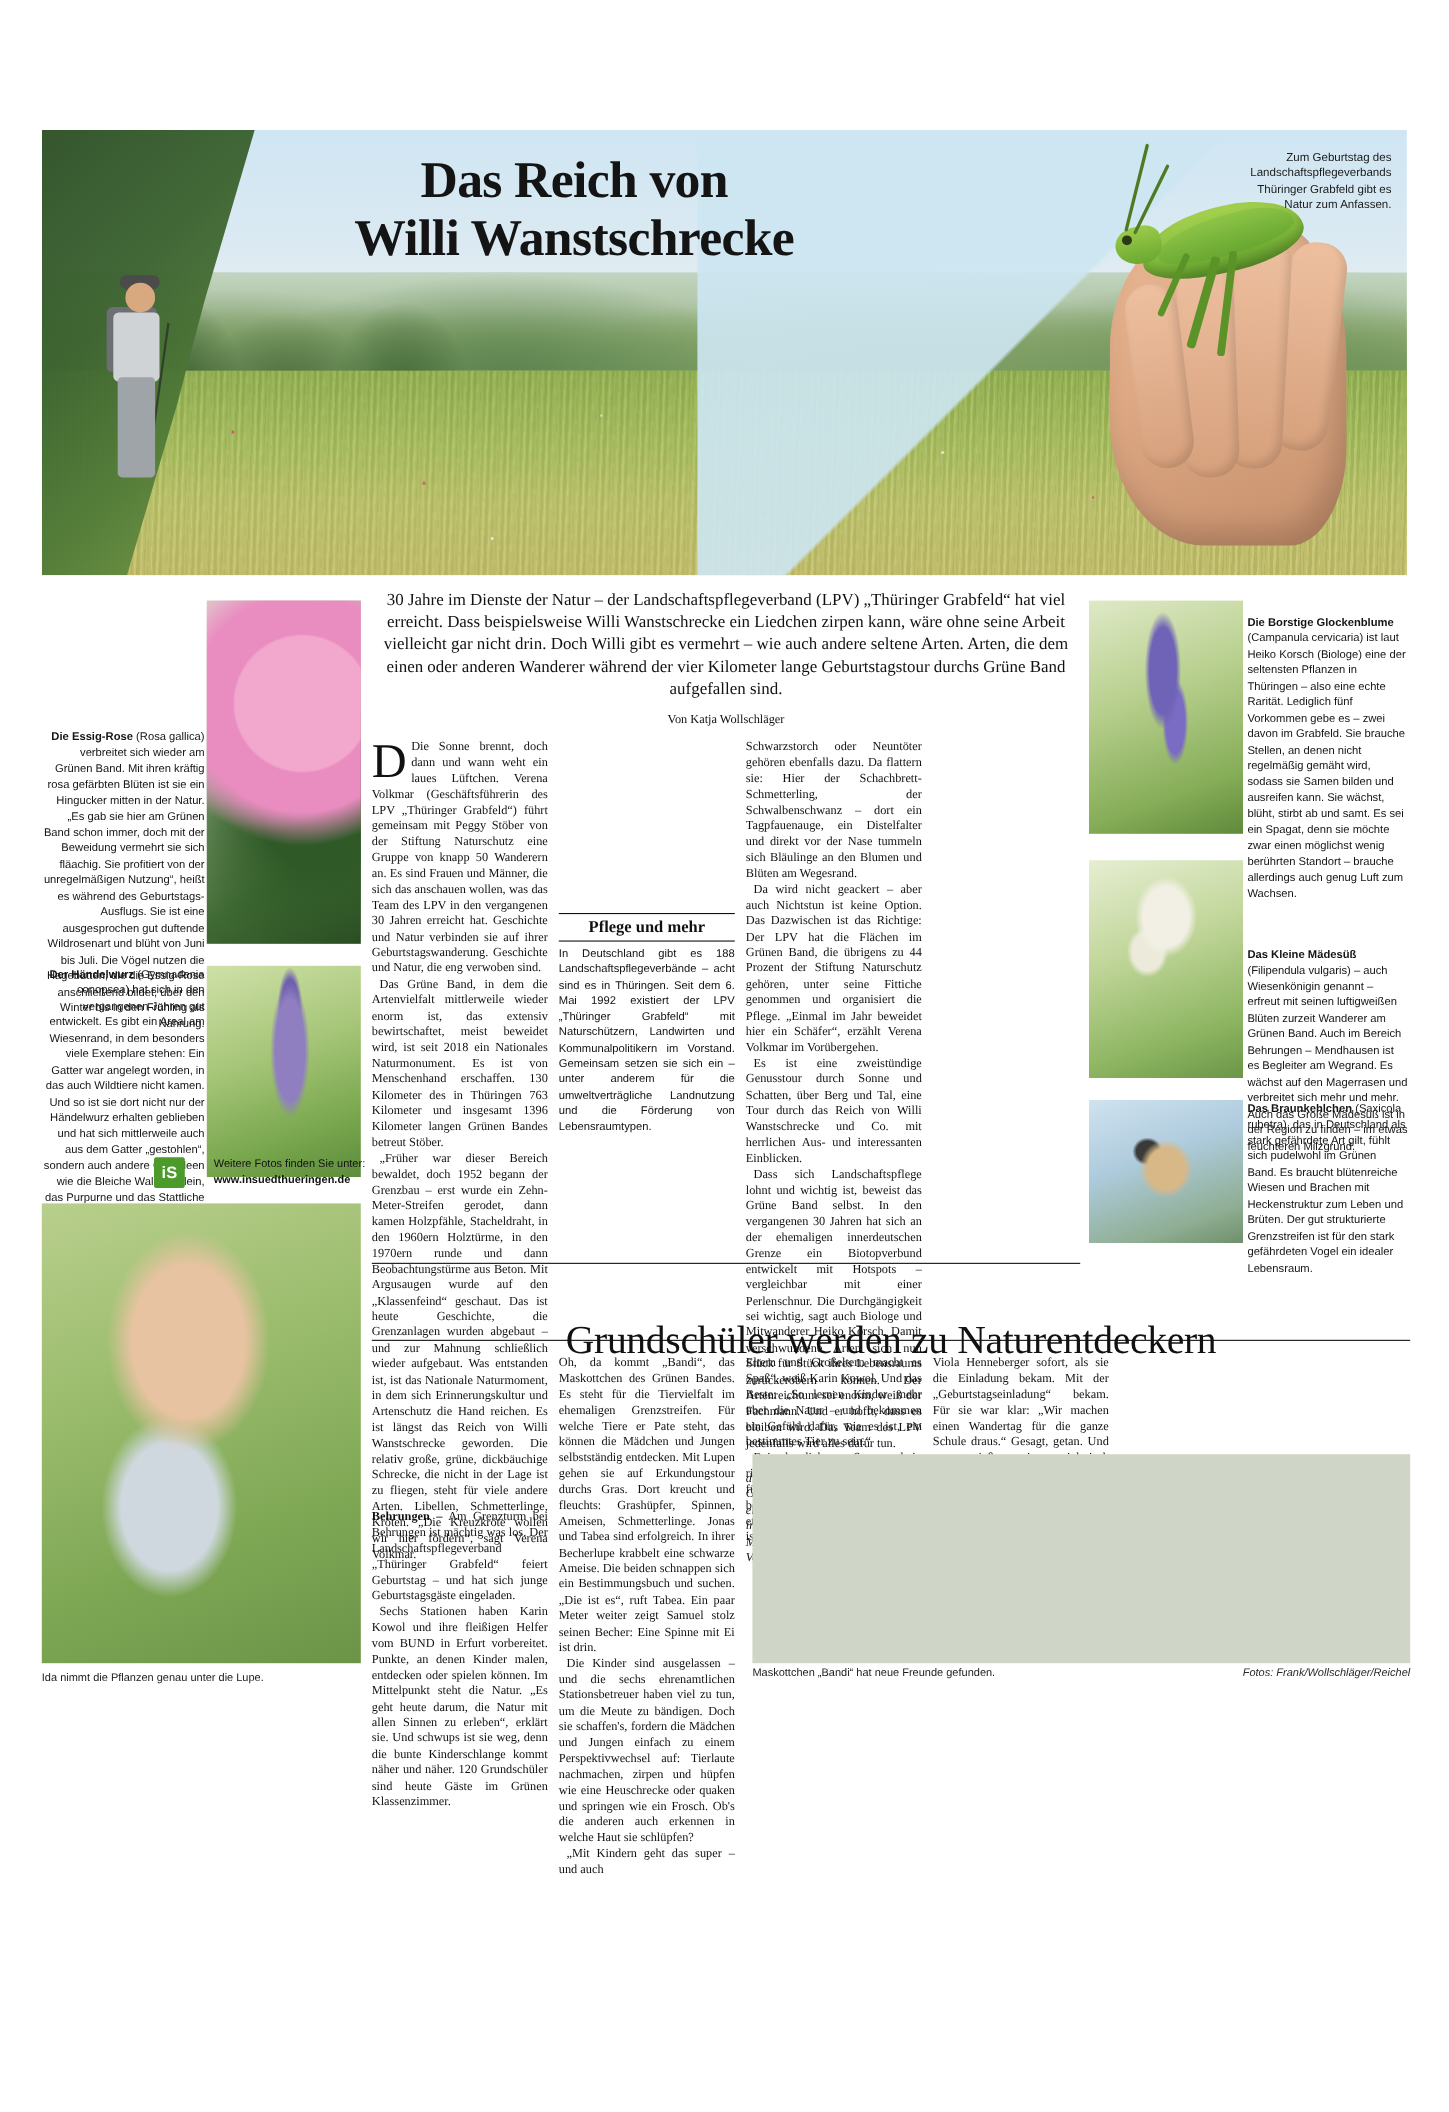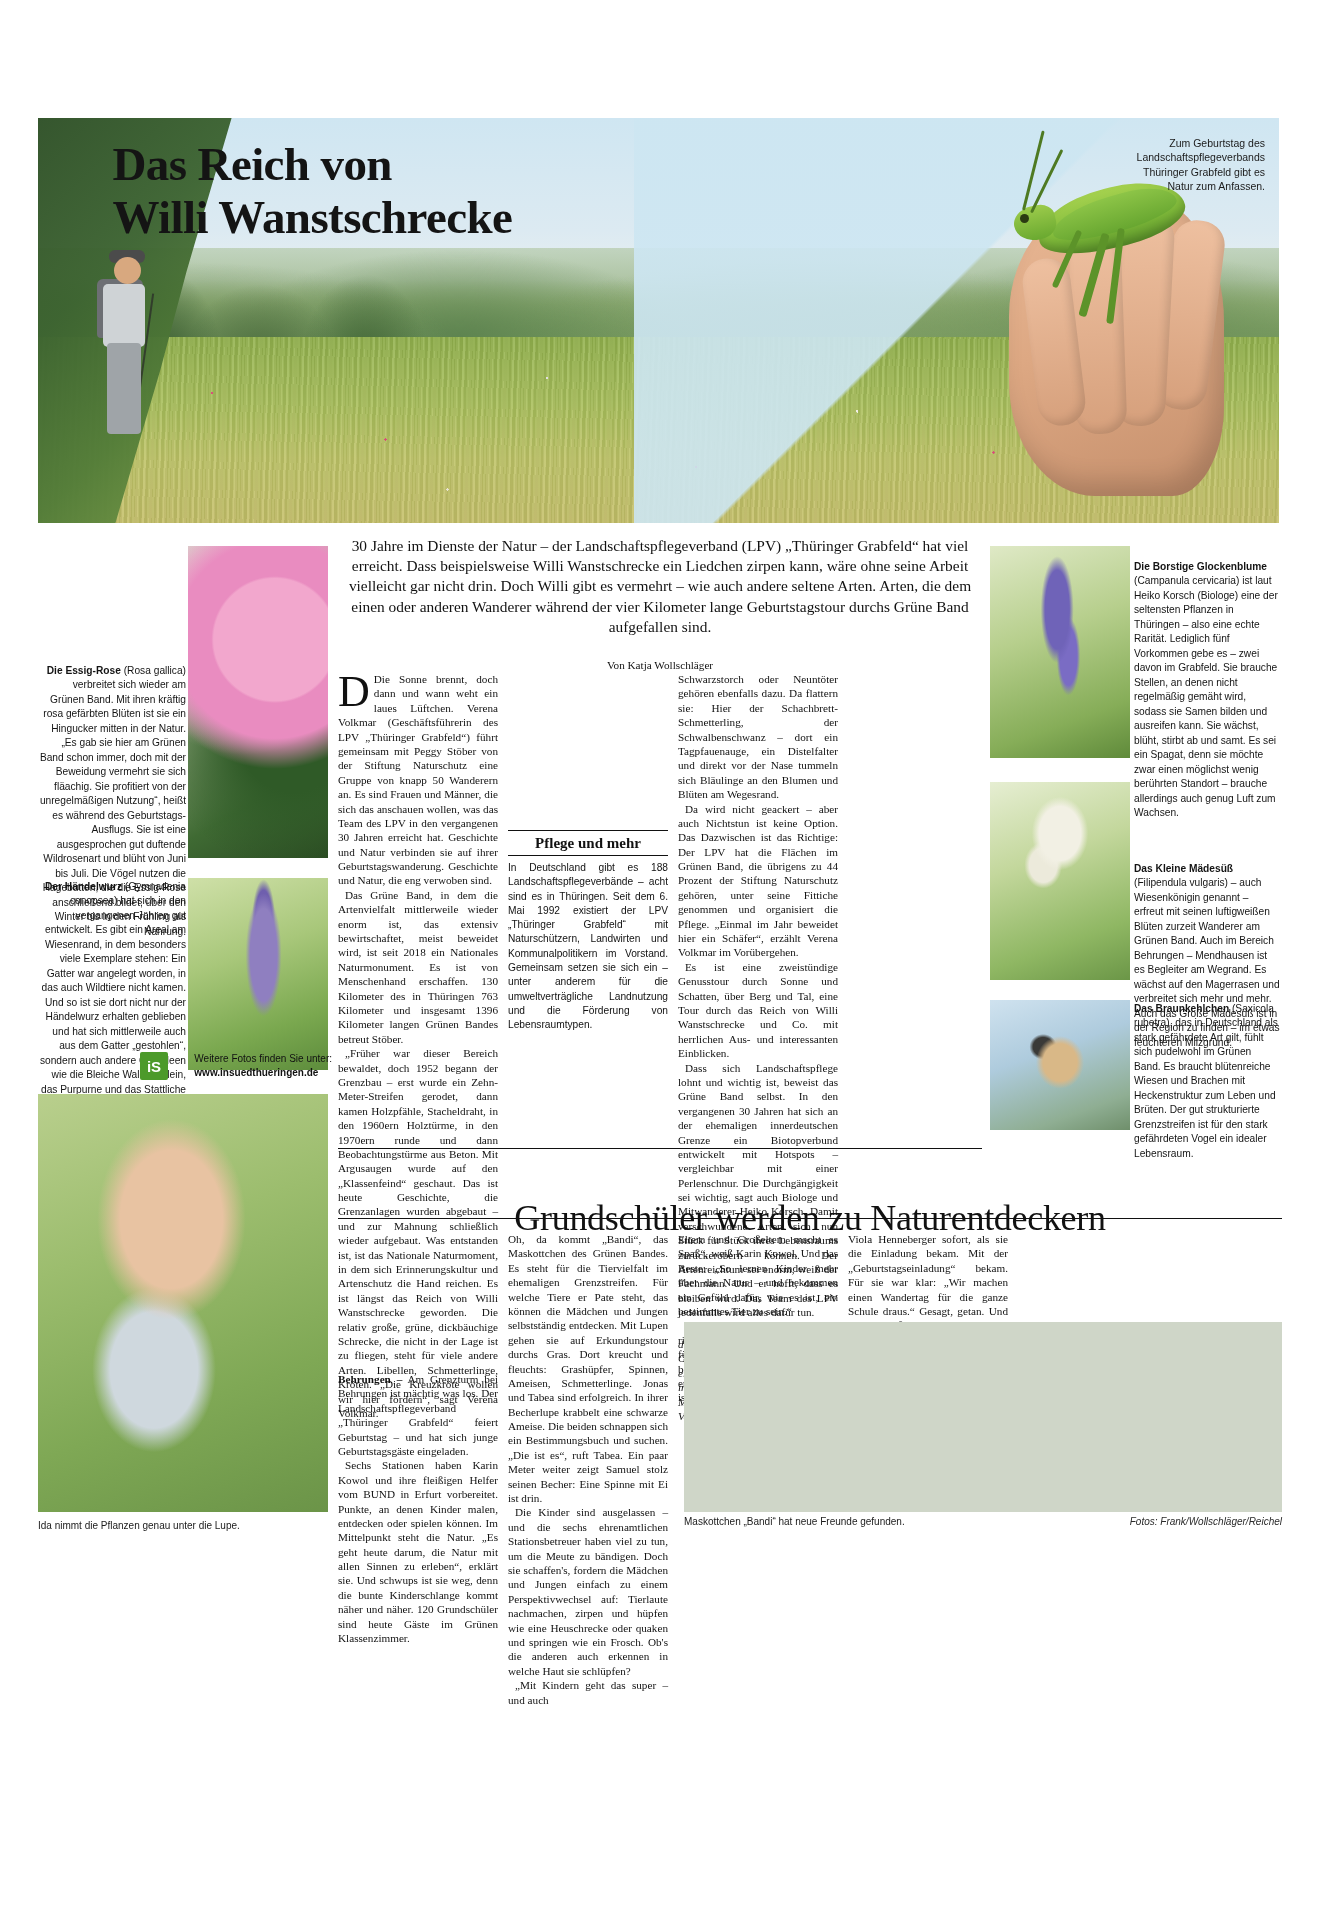--- a/index.html
+++ b/index.html
@@ -78,7 +78,7 @@
   }
   .headline-wrap{
     position:absolute; left:6%; top:5%; width:66%;
-    text-align:left;
+    text-align:center;
   }
   .headline{
     font-family:"Liberation Serif", serif;

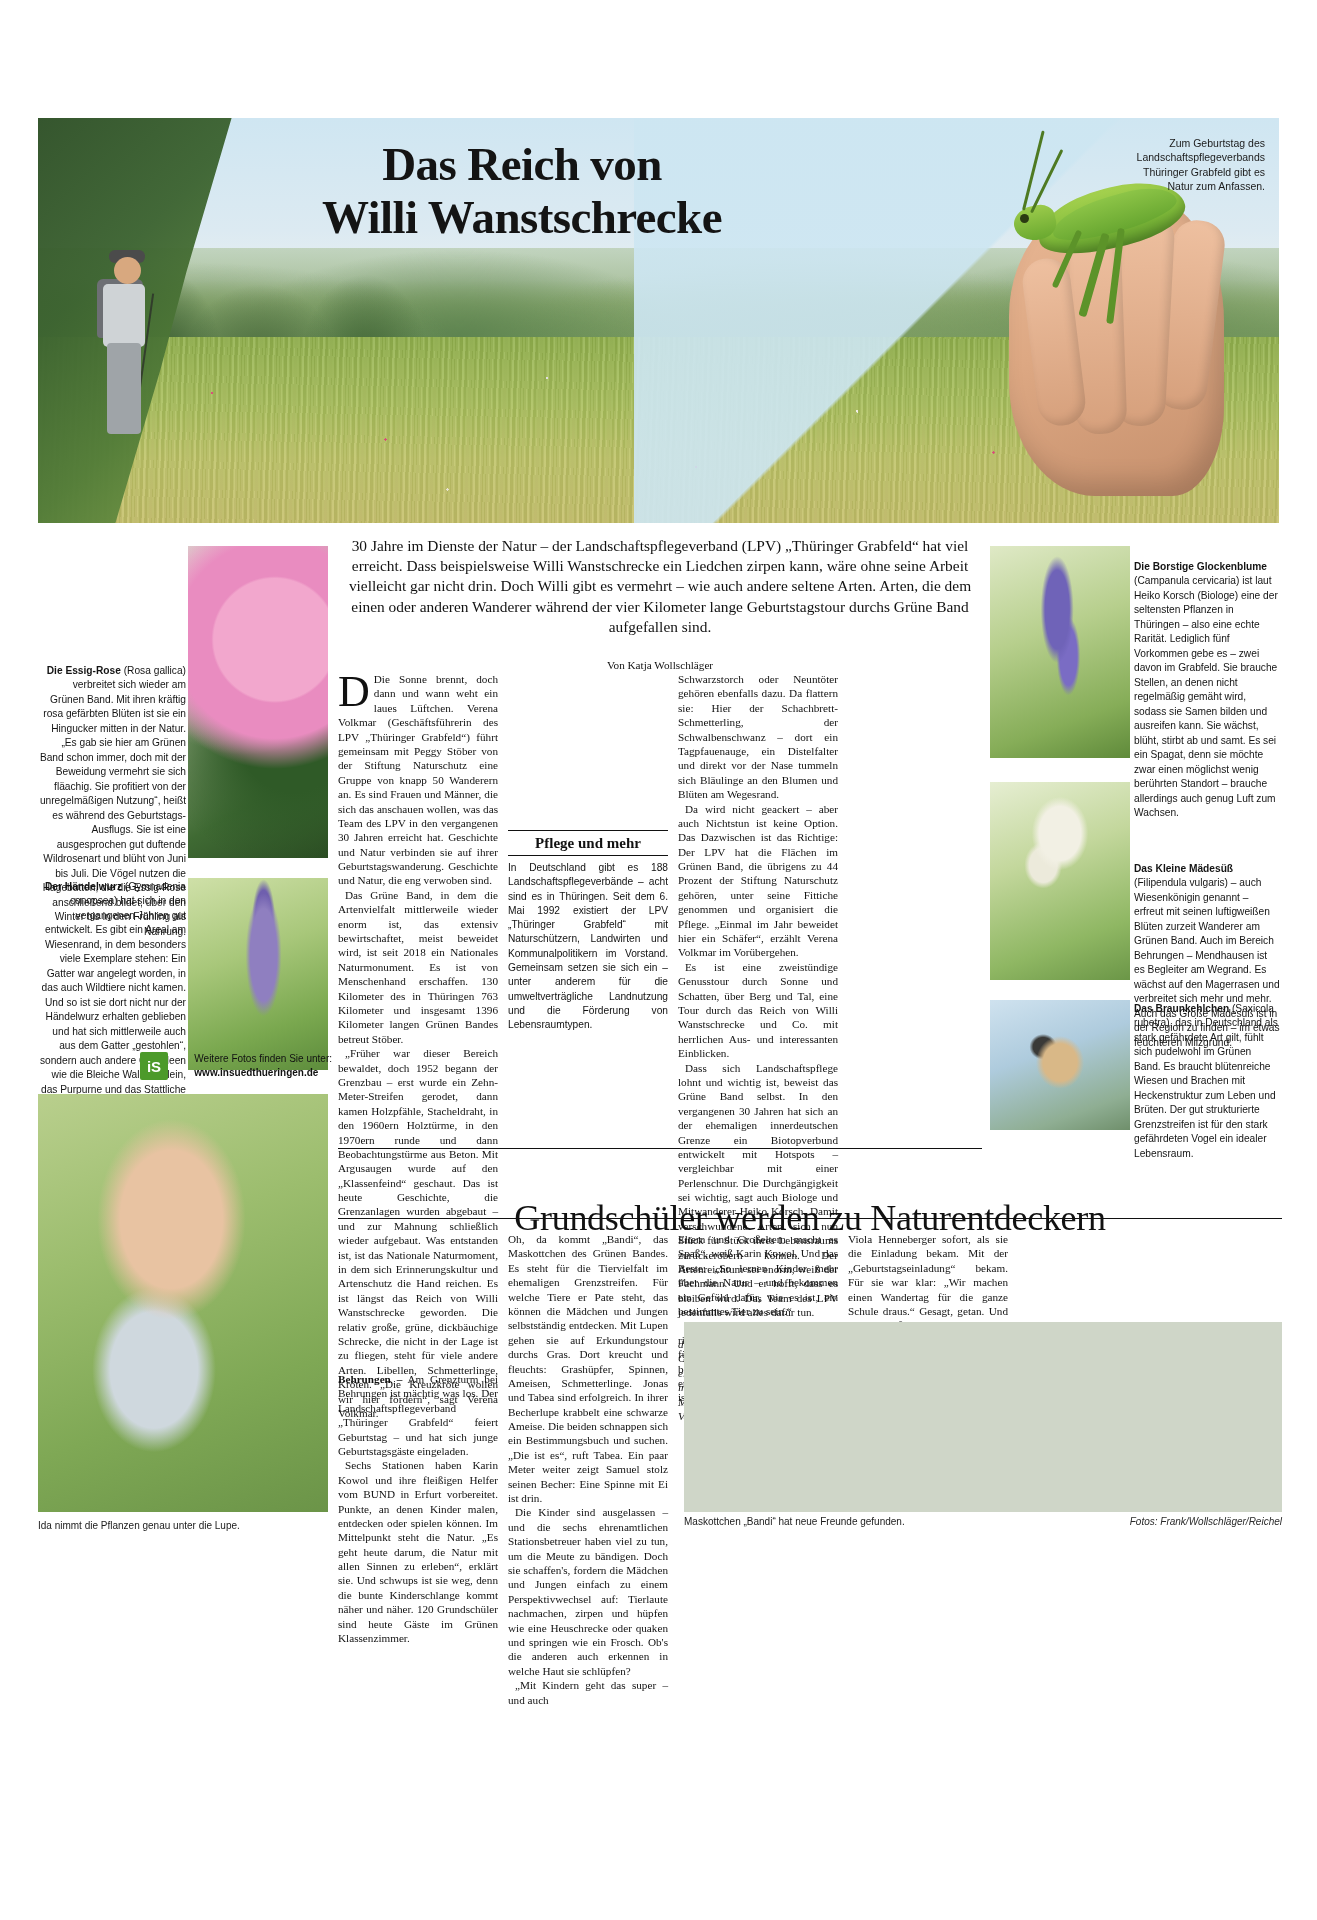--- a/index.html
+++ b/index.html
@@ -305,7 +305,7 @@
 
   <div style="position:absolute; left:338px; top:536px; width:644px; text-align:center;">
     <div style="font-family:'Liberation Serif',serif; font-size:15.4px; line-height:1.31;">30 Jahre im Dienste der Natur – der Landschaftspflegeverband (LPV) „Thüringer Grabfeld“ hat viel erreicht. Dass beispielsweise Willi Wanstschrecke ein Liedchen zirpen kann, wäre ohne seine Arbeit vielleicht gar nicht drin. Doch Willi gibt es vermehrt – wie auch andere seltene Arten. Arten, die dem einen oder anderen Wanderer während der vier Kilometer lange Geburtstagstour durchs Grüne Band aufgefallen sind.</div>
-    <div style="font-family:'Liberation Serif',serif; font-size:11.2px; margin-top:22px;">Von Katja Wollschläger</div>
+    <div style="font-family:'Liberation Serif',serif; font-size:11.2px; margin-top:11px;">Von Katja Wollschläger</div>
   </div>
 
   <div class="body-col" style="position:absolute; left:338px; top:672px; width:160px;">

